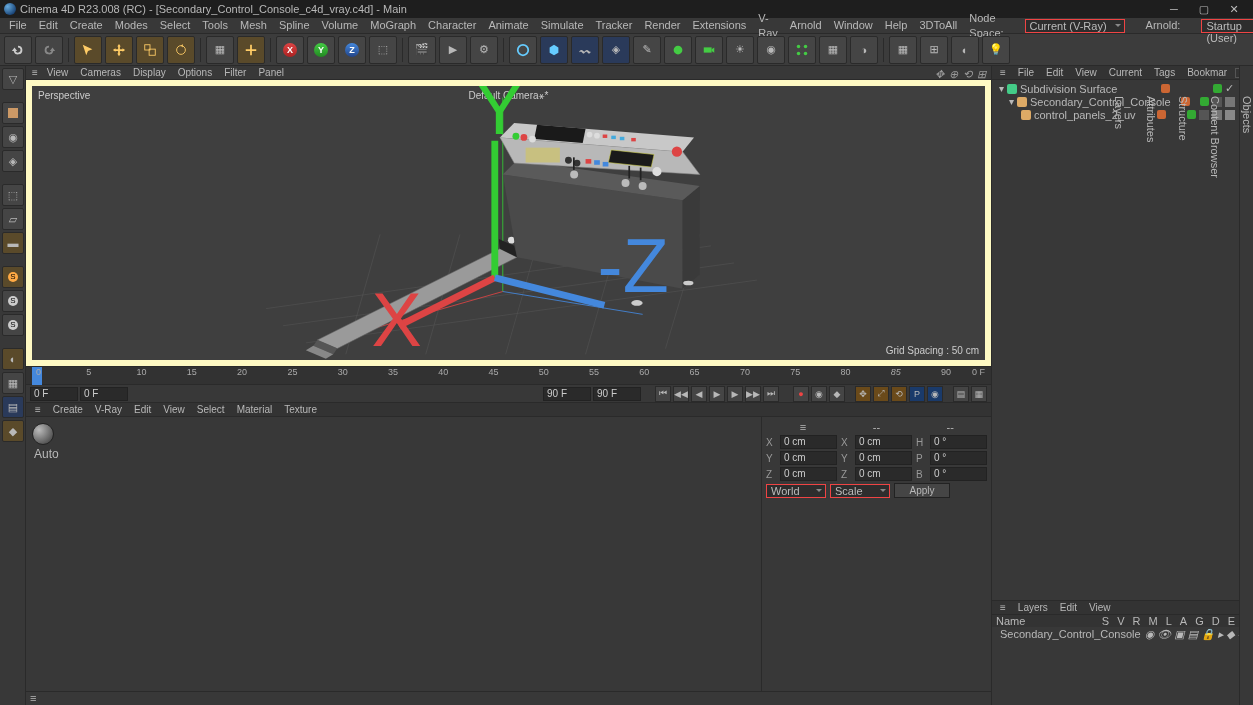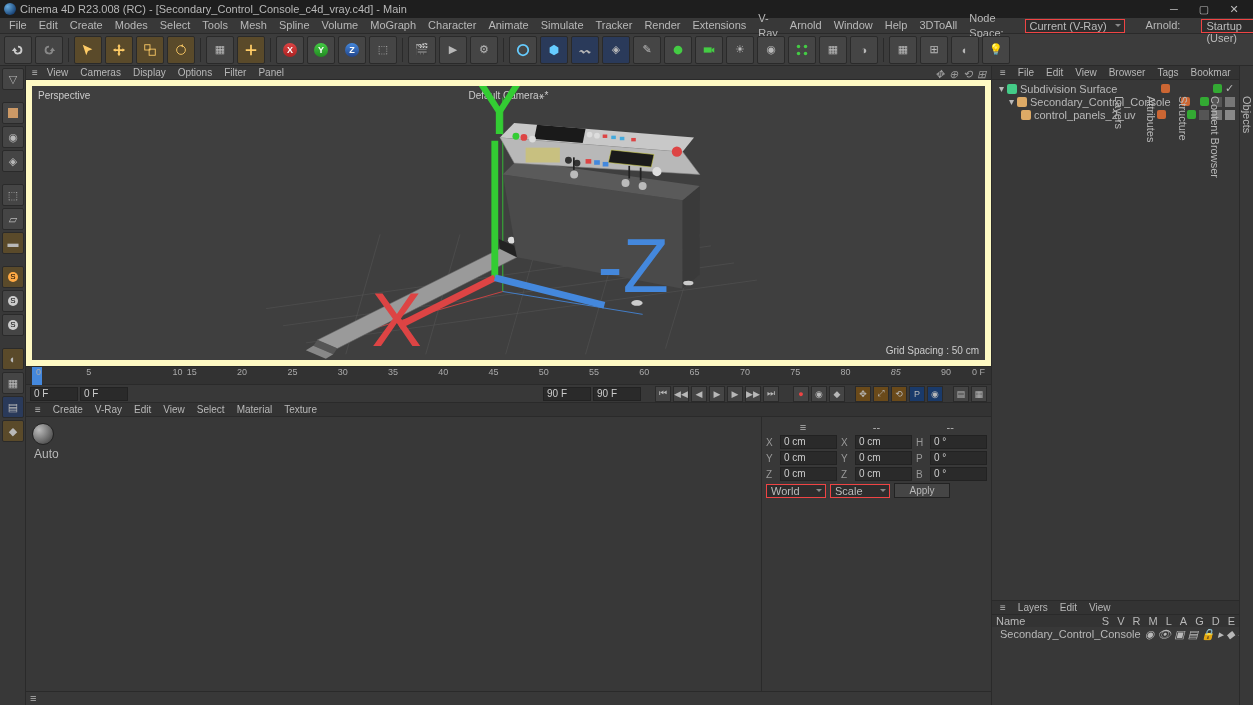--- a/index.html
+++ b/index.html
@@ -485,7 +485,7 @@
       <span>File</span>
       <span>Edit</span>
       <span>View</span>
-      <span>Browser</span>
+      <span>Current</span>
       <span>Tags</span>
       <span>Bookmar</span>
       <div class="ricons">

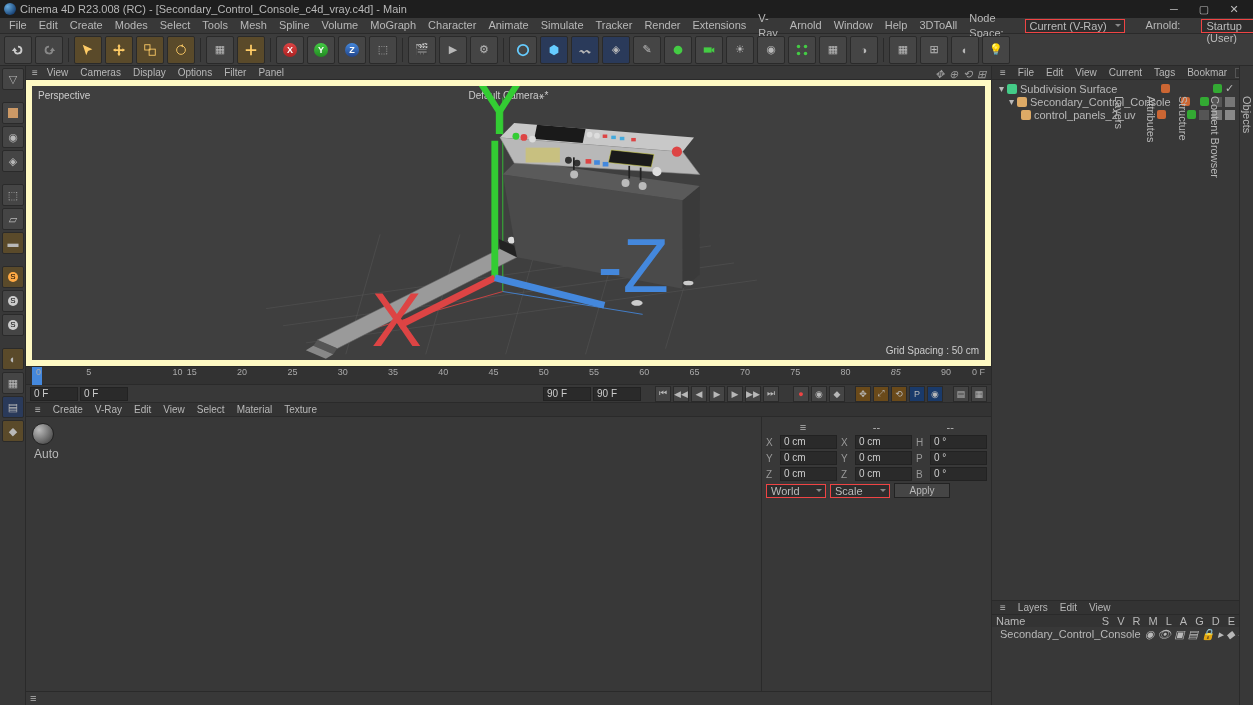--- a/index.html
+++ b/index.html
@@ -370,7 +370,7 @@
         <div style="position:absolute;left:6px;top:0;width:10px;height:18px;background:#48d"></div>
       <div class="tick" style="left: 10px;">0</div>
           <div class="tick" style="left: 60.2778px;">5</div>
-          <div class="tick" style="left: 110.556px; margin-left: 36px;">10</div>
+          <div class="tick" style="left: 110.556px;">10</div>
           <div class="tick" style="left: 160.833px;">15</div>
           <div class="tick" style="left: 211.111px;">20</div>
           <div class="tick" style="left: 261.389px;">25</div>

